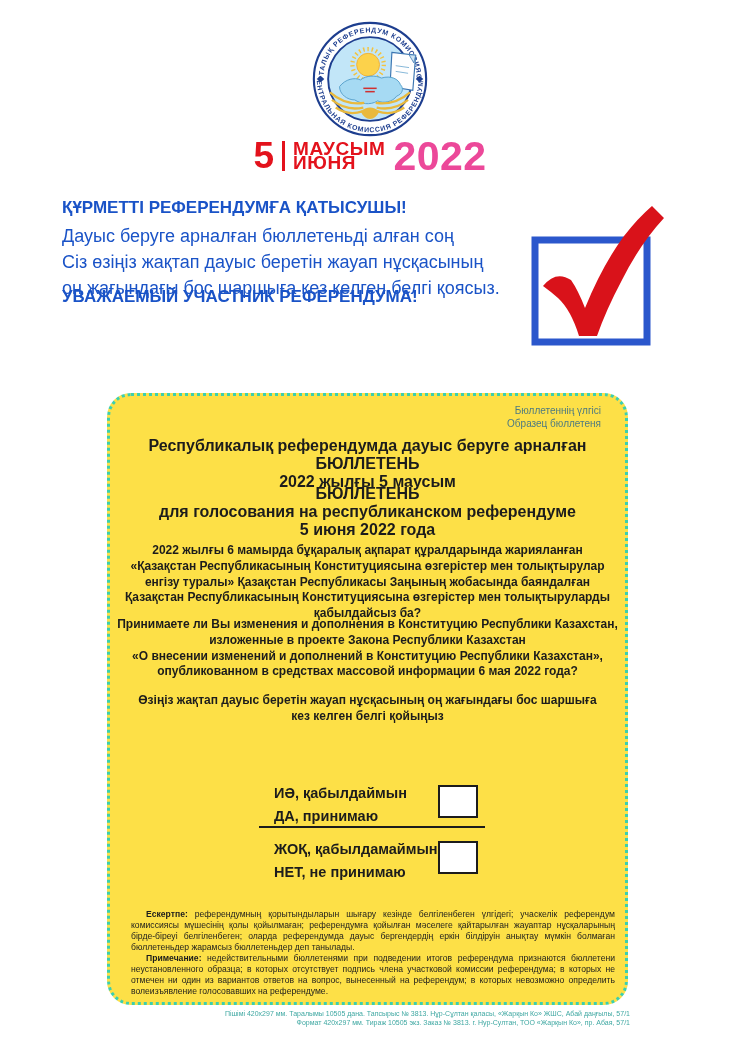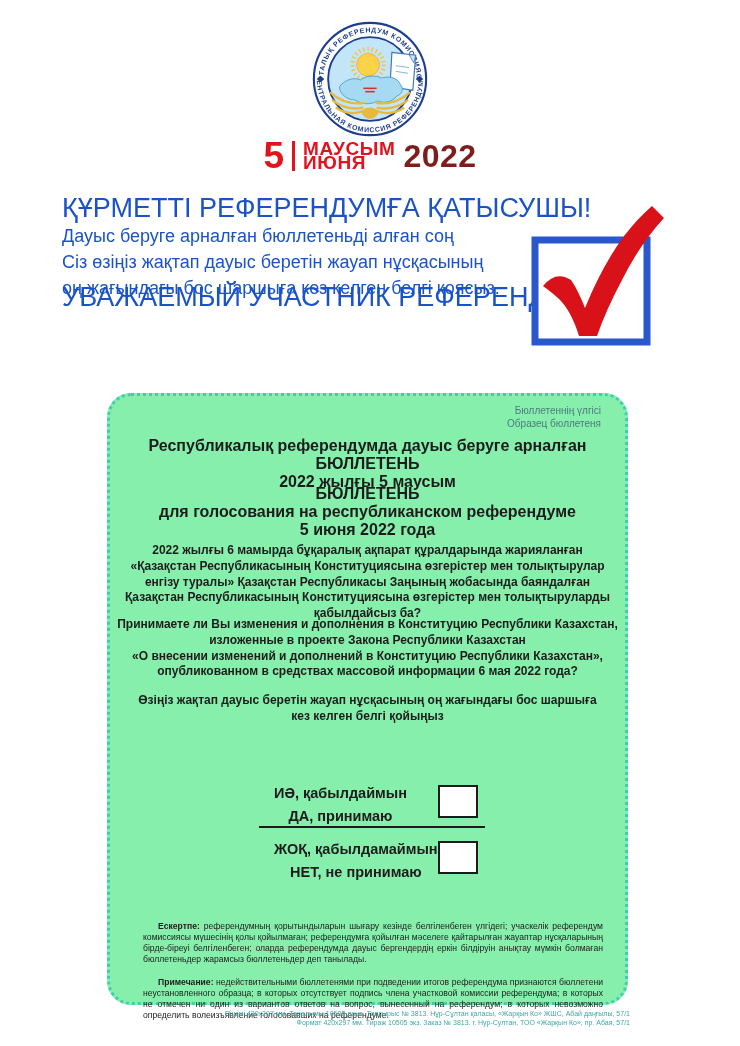--- a/index.html
+++ b/index.html
@@ -17,7 +17,7 @@
   #date .vsep{width:3px;height:30px;background:#e3121c;}
   #date .months{display:flex;flex-direction:column;color:#e3121c;font-weight:bold;
         font-size:19px;line-height:14.5px;letter-spacing:0.6px;}
-  #date .year{font-size:32px;font-weight:bold;color:#7f1d1d;line-height:34px;letter-spacing:0.5px;}
+  #date .year{font-size:41px;font-weight:bold;color:#ec4899;line-height:34px;letter-spacing:0.5px;}
 
   
   .intro{position:absolute;left:62px;color:#1a53c7;}

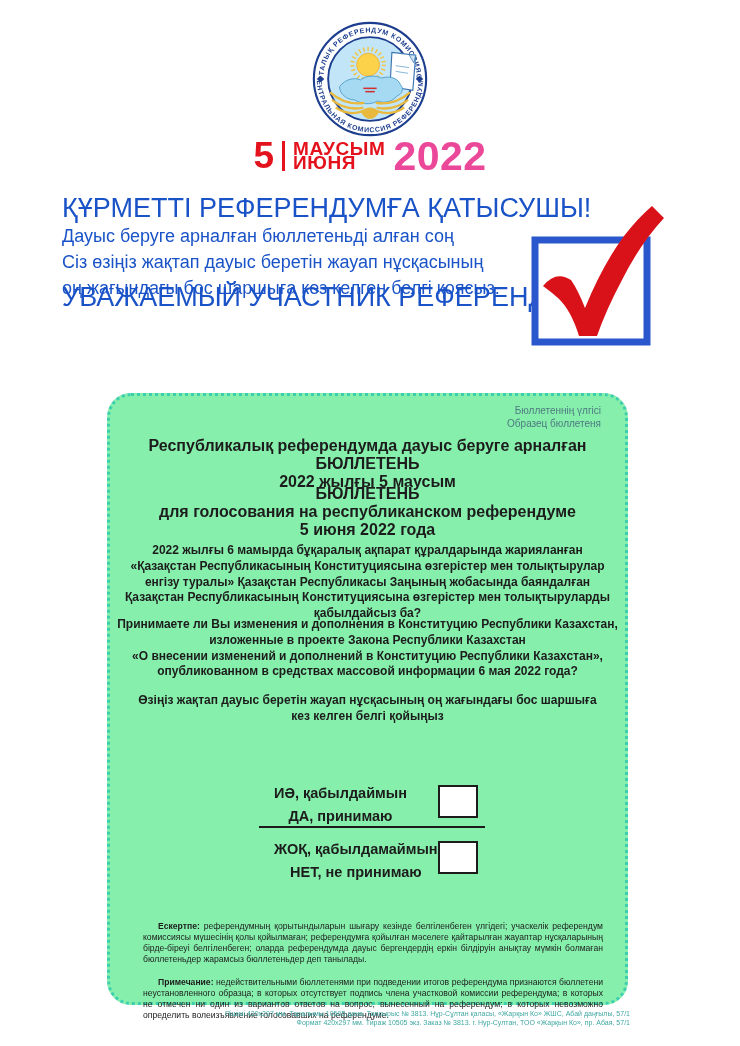--- a/index.html
+++ b/index.html
@@ -21,7 +21,7 @@
 
   
   .intro{position:absolute;left:62px;color:#1a53c7;}
-  .intro .intro-title{font-size:27px;font-weight:normal;line-height:24px;margin-bottom:3px;}
+  .intro .intro-title{font-size:17px;font-weight:bold;line-height:24px;margin-bottom:3px;}
   .intro .intro-lines{font-size:18px;line-height:26px;}
   #intro-kk{top:196px;}
   #intro-ru{top:285px;}

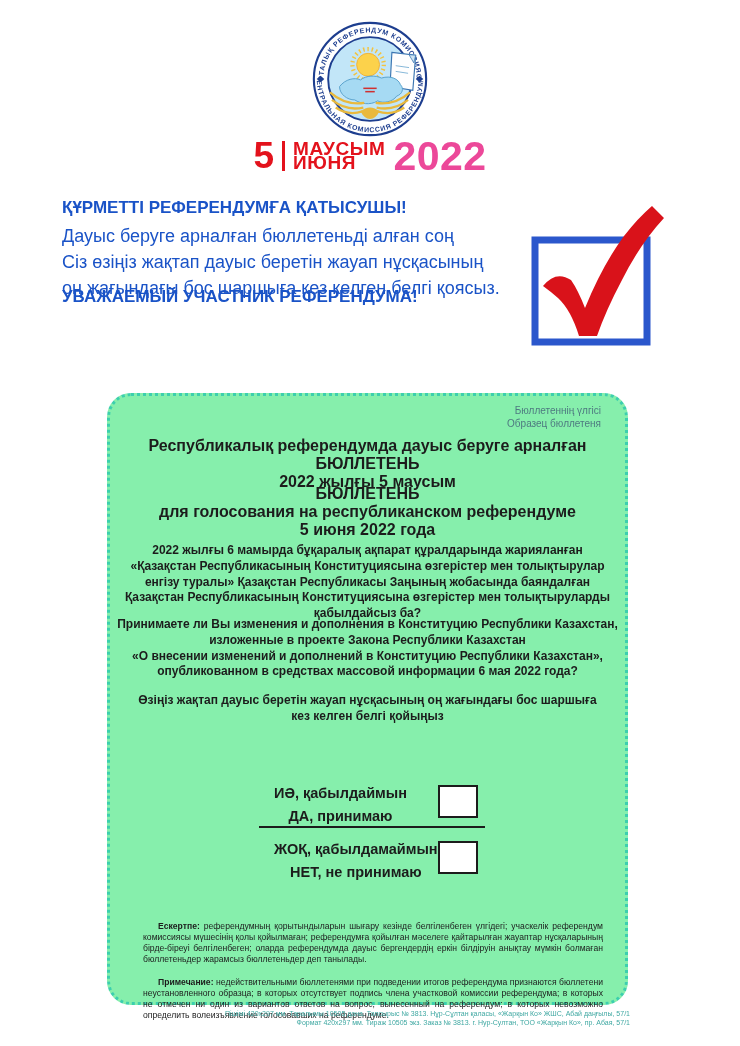--- a/index.html
+++ b/index.html
@@ -31,7 +31,7 @@
 
   
   #ballot{position:absolute;left:107px;top:393px;width:515px;height:606px;
-          background:#86efac;border:3px dotted #3ccfae;border-radius:24px;color:#1c1c1c;}
+          background:#fde047;border:3px dotted #3ccfae;border-radius:24px;color:#1c1c1c;}
   #ballot > div{position:absolute;}
   .corner{right:24px;top:9px;text-align:right;font-size:10px;line-height:12.5px;color:#4e7a80;}
   .bhead,.bq{left:0;width:100%;text-align:center;font-weight:bold;}

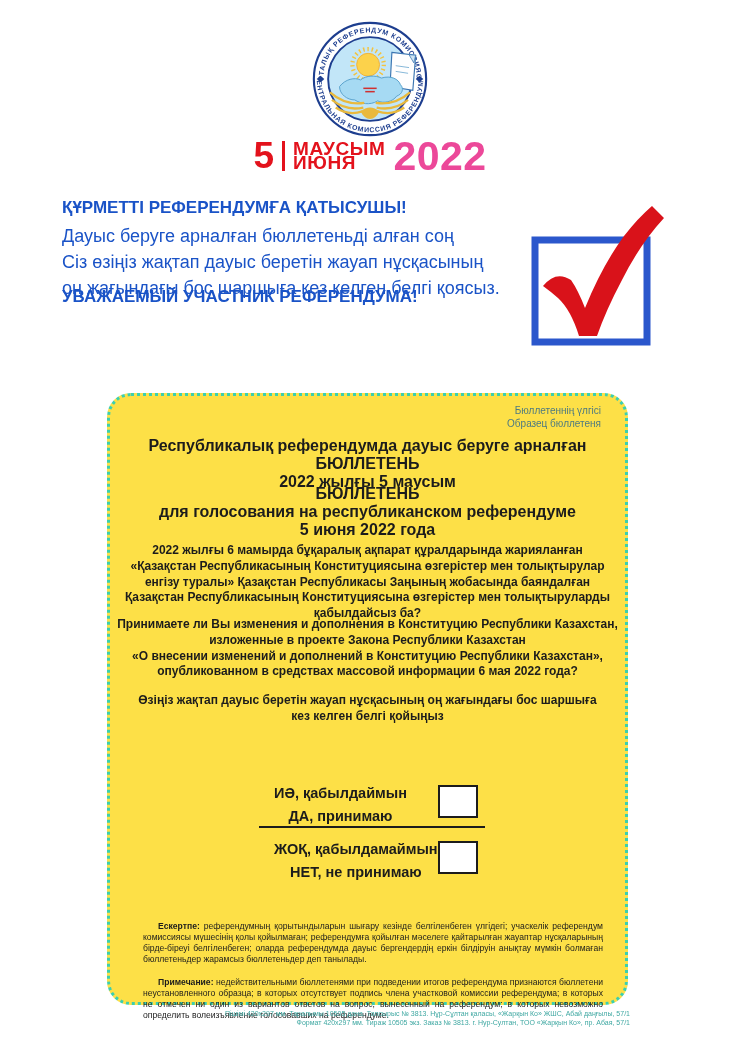--- a/index.html
+++ b/index.html
@@ -43,7 +43,7 @@
   .qru{top:221px;}
   .ikk{top:297px;}
   .iru{top:332px;}
-  .optlabel{left:164px;font-weight:bold;font-size:14.5px;line-height:23px;text-align:center;}
+  .optlabel{left:164px;font-weight:bold;font-size:14.5px;line-height:23px;}
   .o1{top:386px;}
   .o2{top:442px;}
   .optbox{left:328px;width:36px;height:29px;background:#ffffff;border:2px solid #1c1c1c;}

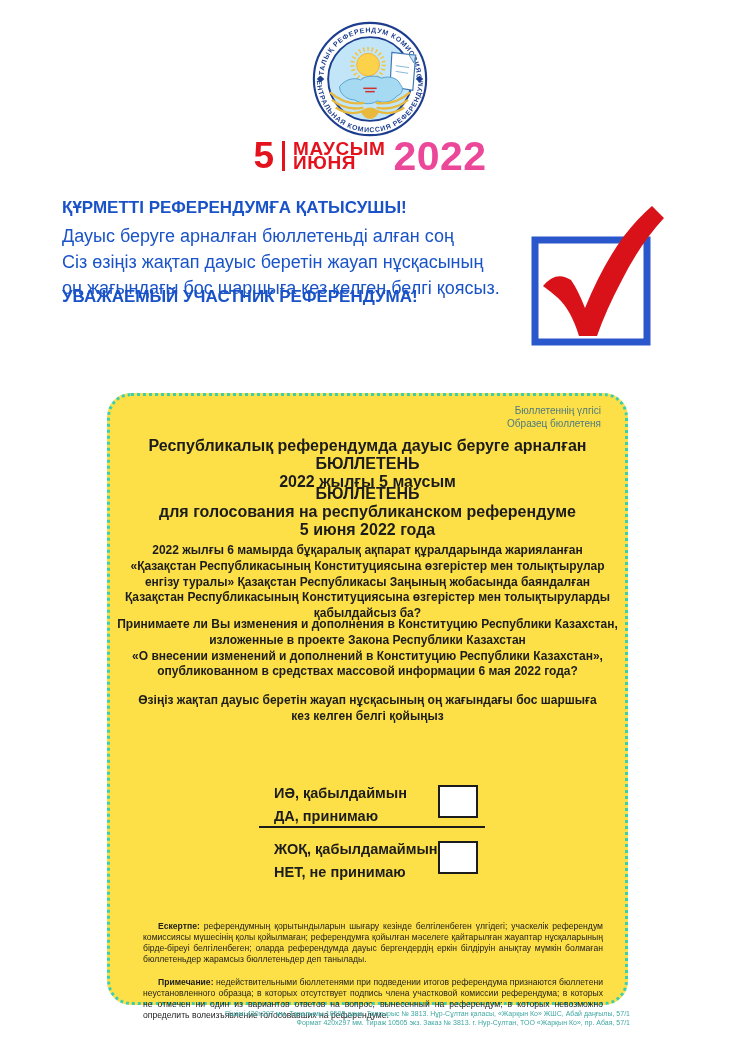--- a/index.html
+++ b/index.html
@@ -51,7 +51,7 @@
   .b2{top:445px;}
   .optsep{left:149px;top:430px;width:226px;border-top:2px solid #1c1c1c;}
   .notes{left:21px;top:513px;width:484px;font-size:8.6px;line-height:11px;text-align:justify;}
-  .notes p{margin:12px;text-indent:15px;}
+  .notes p{margin:0;text-indent:15px;}
   .notes b{font-weight:bold;}
 
   

